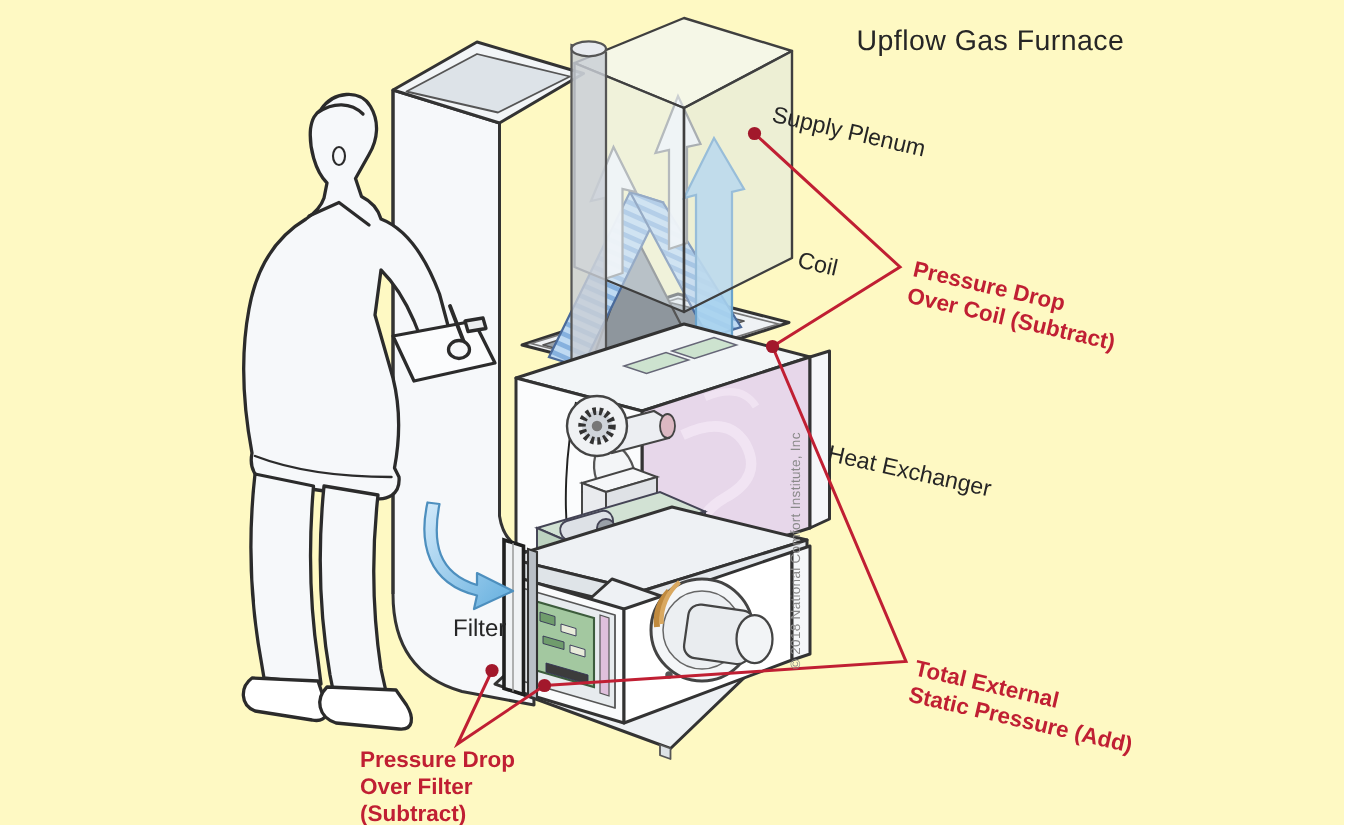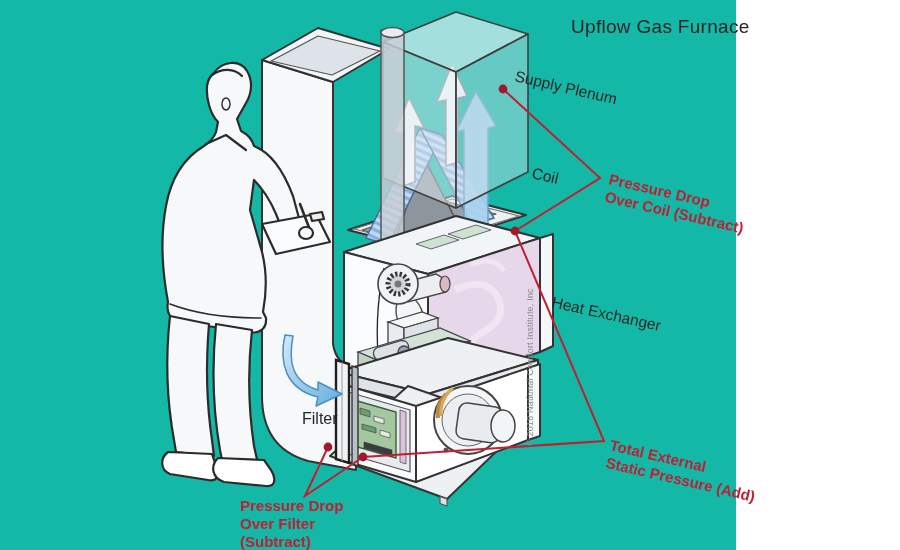--- a/index.html
+++ b/index.html
@@ -3,7 +3,7 @@
 <meta charset="utf-8">
 <style>
   html,body{margin:0;padding:0;background:#ffffff;width:900px;height:550px;overflow:hidden;}
-  .canvas-wrap{position:relative;width:736px;height:550px;background:#14b8a6;}
+  .canvas-wrap{position:relative;width:896px;height:550px;background:#fef9c3;}
   svg{display:block;}
   text{font-family:"Liberation Sans","DejaVu Sans",sans-serif;}
   .part-label{font-size:15.5px;fill:#262626;}

